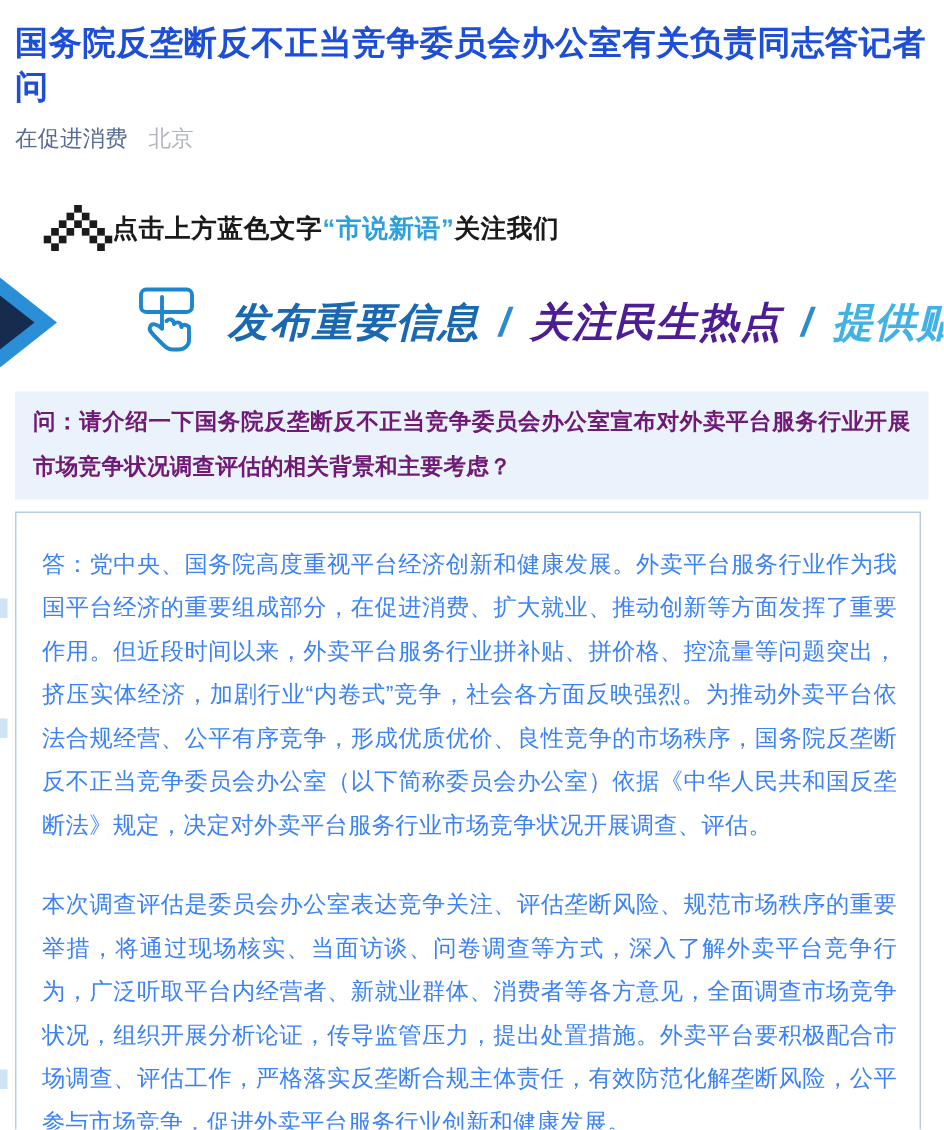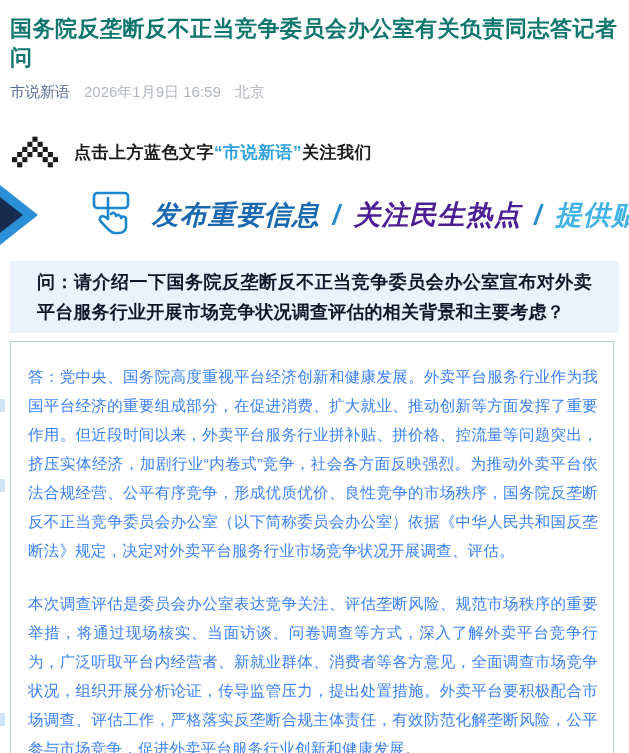--- a/index.html
+++ b/index.html
@@ -13,7 +13,7 @@
   
   .title{
     margin:14px 0 0 10px;font-size:22px;line-height:1.32;font-weight:700;
-    color:#0f766e;letter-spacing:.5px;
+    color:#1d4ed8;letter-spacing:.5px;
   }
   .meta{margin:11px 10px 0 10px;font-size:15px;display:flex;align-items:center;gap:14px;}
   .meta .account{color:#576b95;text-decoration:none;cursor:pointer;}

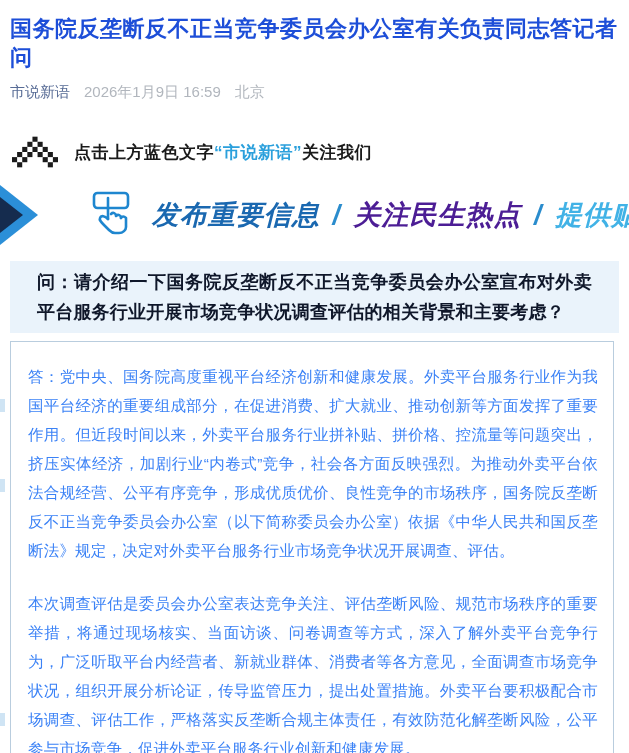--- a/index.html
+++ b/index.html
@@ -70,7 +70,7 @@
   <h1 class="title">国务院反垄断反不正当竞争委员会办公室有关负责同志答记者问</h1>
 
   <div class="meta">
-    <a class="account">市说新语</a>
+    <a class="account">在促进消费</a>
     <span class="dim">2026年1月9日 16:59</span>
     <span class="dim">北京</span>
   </div>

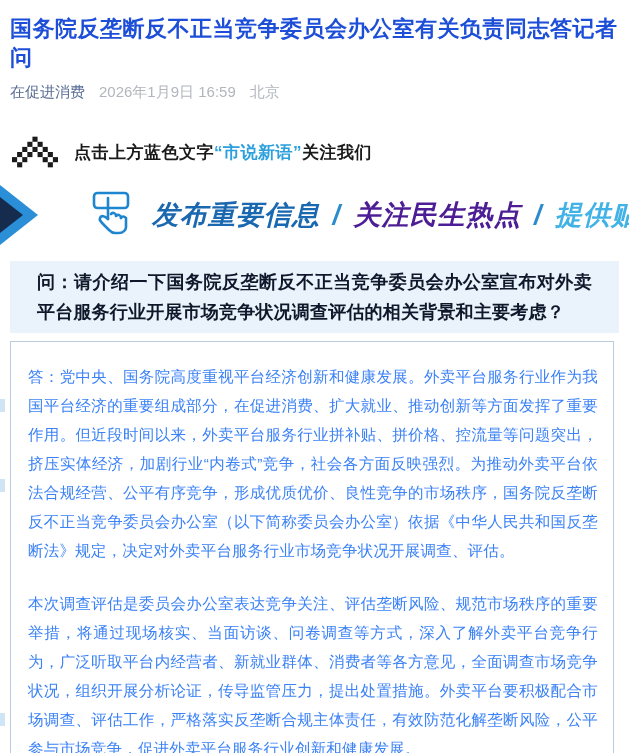--- a/index.html
+++ b/index.html
@@ -71,7 +71,6 @@
 
   <div class="meta">
     <a class="account">在促进消费</a>
-    <span class="dim">2026年1月9日 16:59</span>
     <span class="dim">北京</span>
   </div>
 

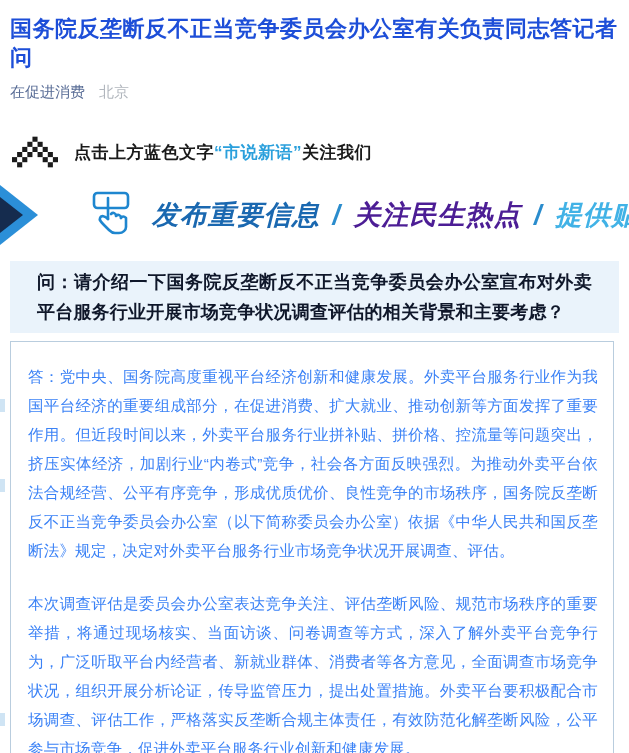--- a/index.html
+++ b/index.html
@@ -20,7 +20,7 @@
   .meta .dim{color:#b1b6bd;}
 
   
-  .follow{margin-top:27px;padding-left:12px;height:46px;display:flex;align-items:center;gap:16px;}
+  .follow{margin-top:27px;padding-left:29px;height:46px;display:flex;align-items:center;gap:0;}
   .follow-text{font-size:17px;font-weight:700;color:#1a1a1a;letter-spacing:.5px;}
   .follow-text .hl{color:#2ba0dc;}
 

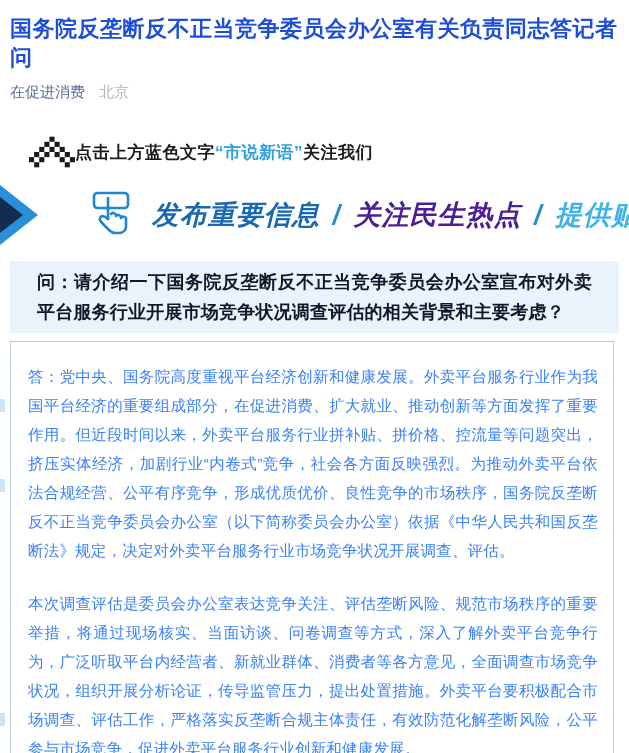--- a/index.html
+++ b/index.html
@@ -39,8 +39,8 @@
 
   
   .question{
-    margin:14px 10px 0 10px;background:#eaf3fb;padding:6px 27px;
-    font-size:18px;font-weight:700;color:#0f172a;line-height:30px;
+    margin:14px 10px 0 10px;background:#eaf3fb;padding:6px 12px;
+    font-size:15px;font-weight:700;color:#701a75;line-height:30px;
     text-align:justify;letter-spacing:.2px;
   }
 

